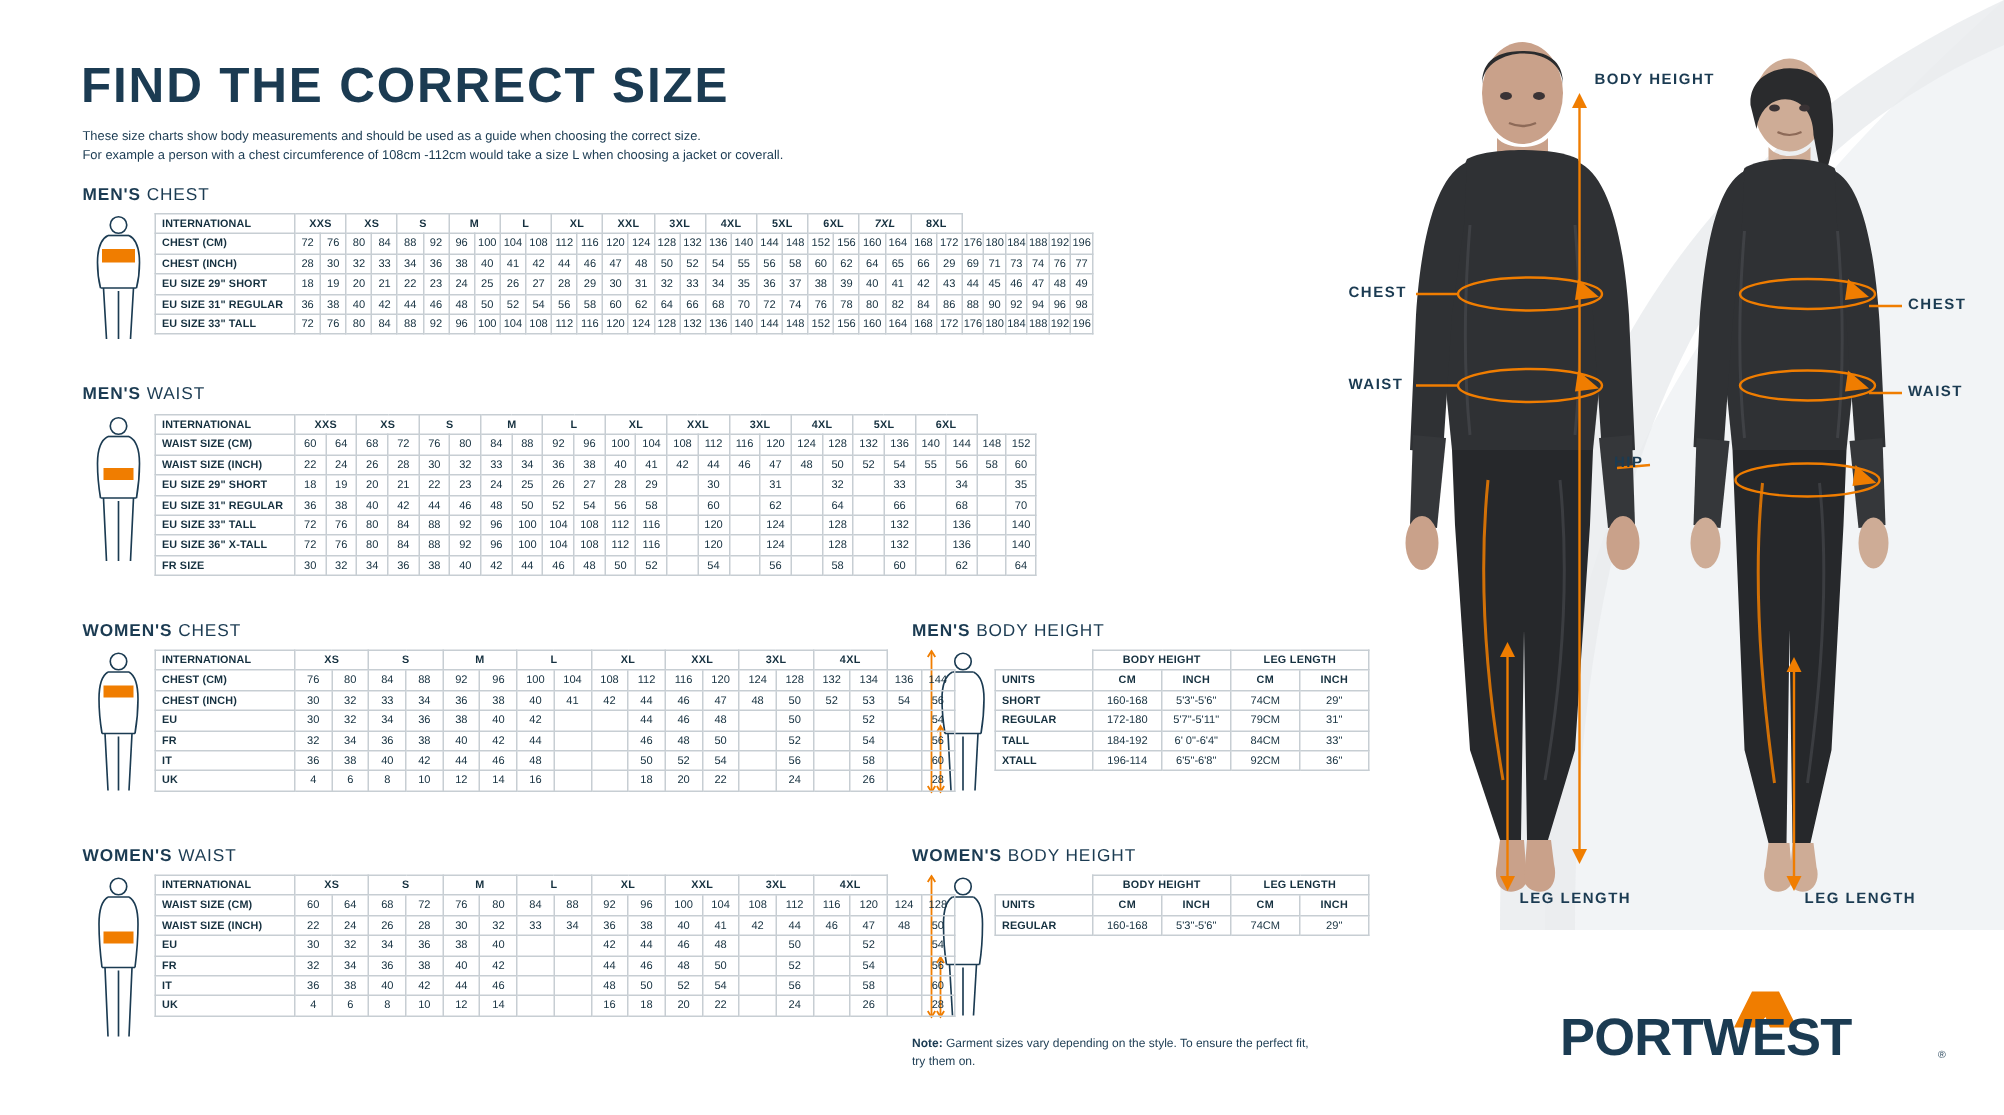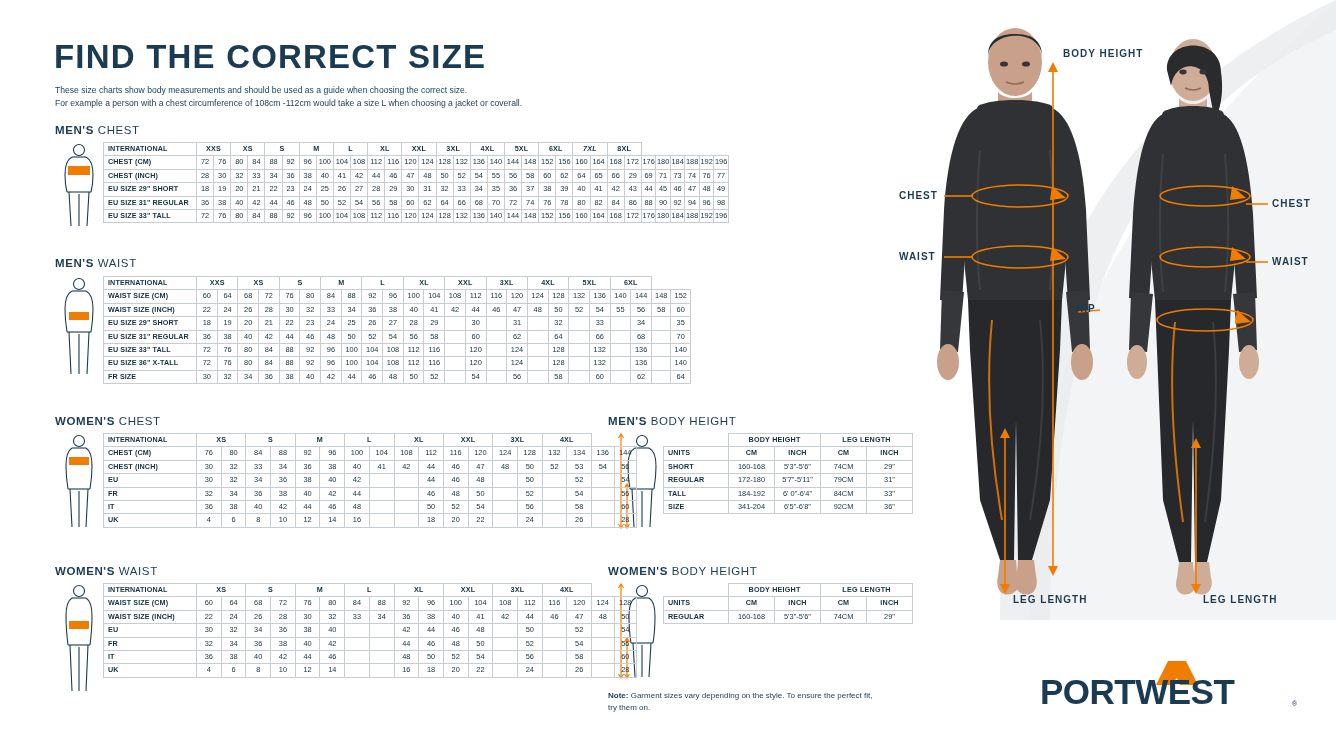--- a/index.html
+++ b/index.html
@@ -891,7 +891,7 @@
           <td style="width: 45px;">33"</td>
         </tr>
         <tr>
-          <td class="lbl">SIZE</td>
+          <td class="lbl">XTALL</td>
           <td style="width: 45px;">341-204</td>
           <td style="width: 45px;">6'5"-6'8"</td>
           <td style="width: 45px;">92CM</td>

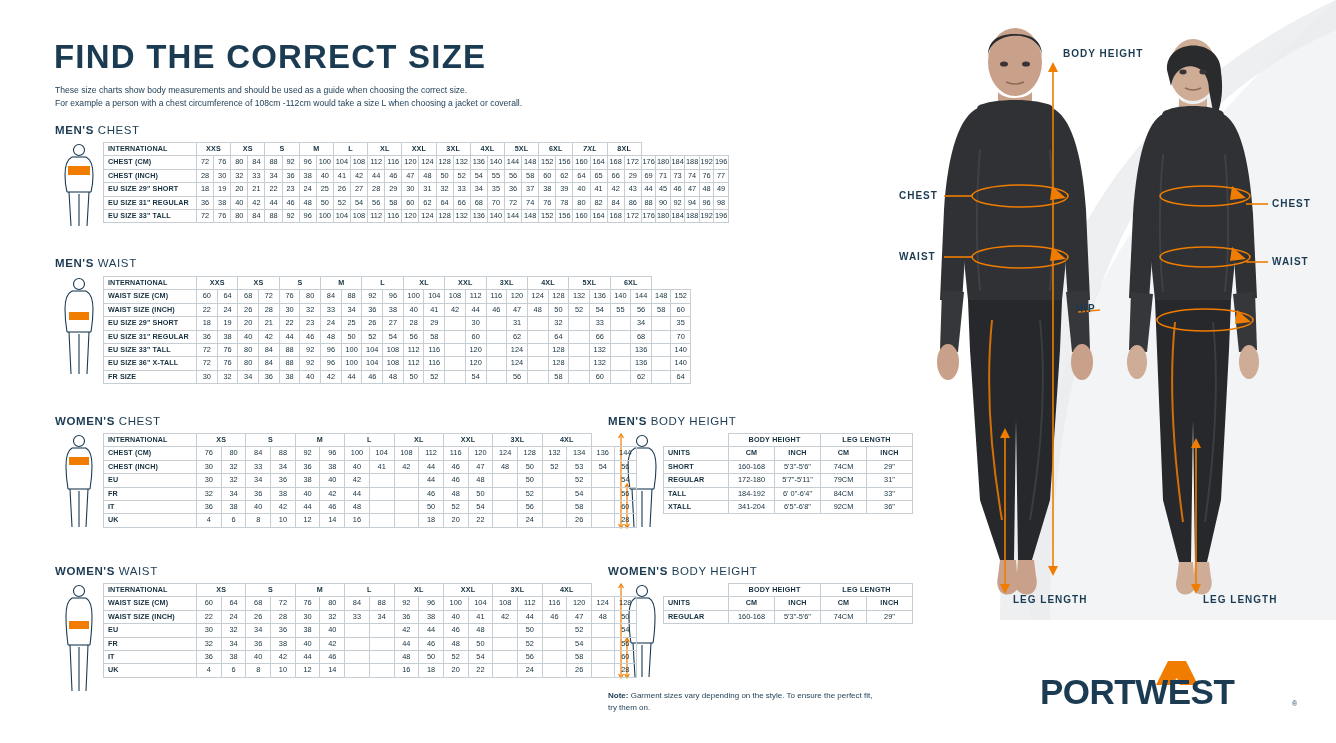--- a/index.html
+++ b/index.html
@@ -892,7 +892,7 @@
         </tr>
         <tr>
           <td class="lbl">XTALL</td>
-          <td style="width: 45px;">341-204</td>
+          <td style="width: 45px;">196-114</td>
           <td style="width: 45px;">6'5"-6'8"</td>
           <td style="width: 45px;">92CM</td>
           <td style="width: 45px;">36"</td>

